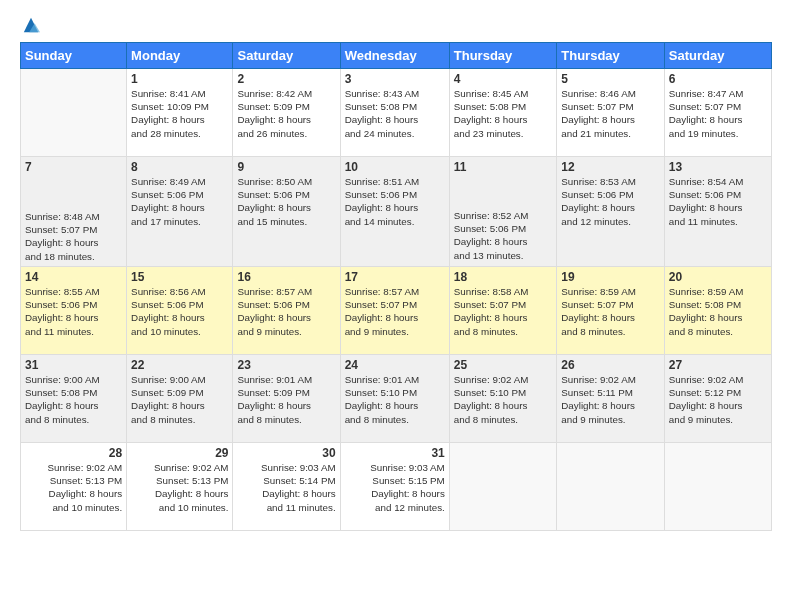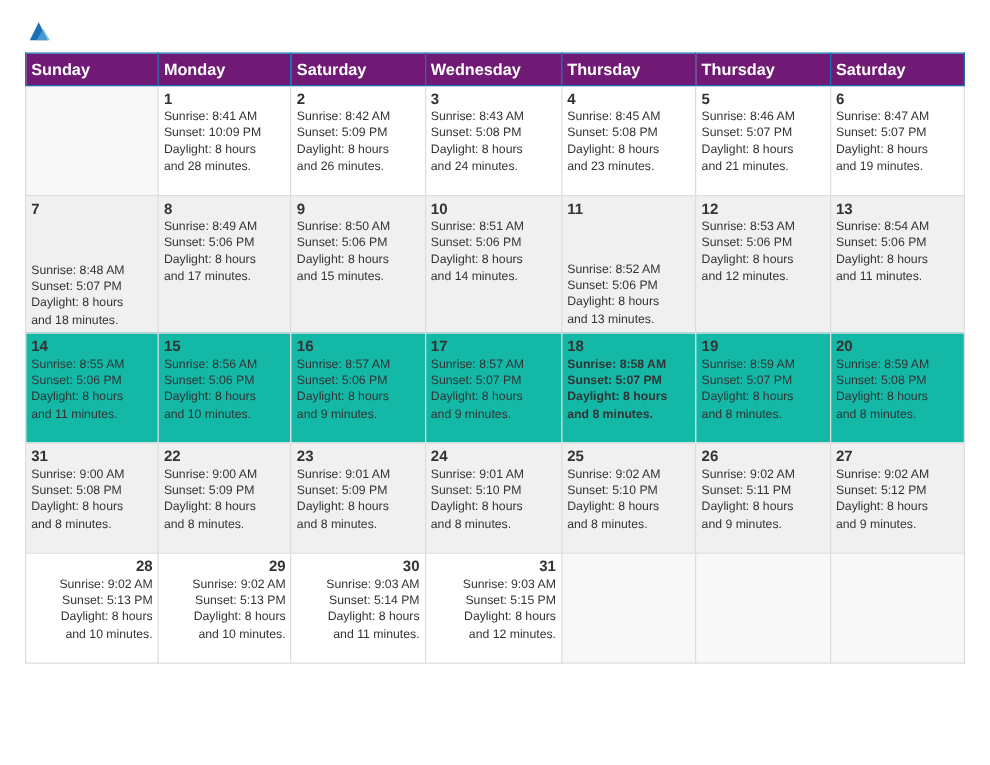--- a/index.html
+++ b/index.html
@@ -60,7 +60,7 @@
       border: 1px solid #ccc;
     }
     .calendar th {
-      background: #701a75;
+      background: #3b82f6;
       color: #fff;
       font-size: 13px;
       font-weight: bold;

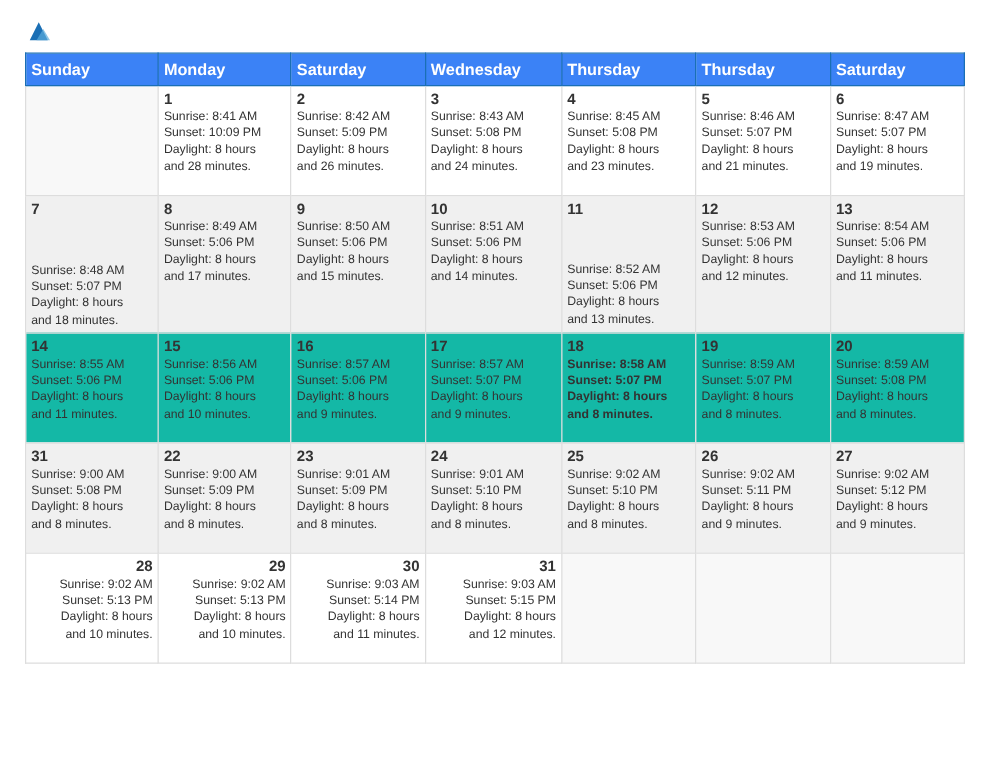--- a/index.html
+++ b/index.html
@@ -87,7 +87,7 @@
     
     .calendar tbody tr:nth-child(1) td { background: #fff; }
     .calendar tbody tr:nth-child(2) td { background: #f0f0f0; }
-    .calendar tbody tr:nth-child(3) td { background: #14b8a6; }
+    .calendar tbody tr:nth-child(3) td { background: #fef9c3; }
     .calendar tbody tr:nth-child(4) td { background: #f0f0f0; }
     .calendar tbody tr:nth-child(5) td { background: #fff; text-align: right; }
     .cell-date {

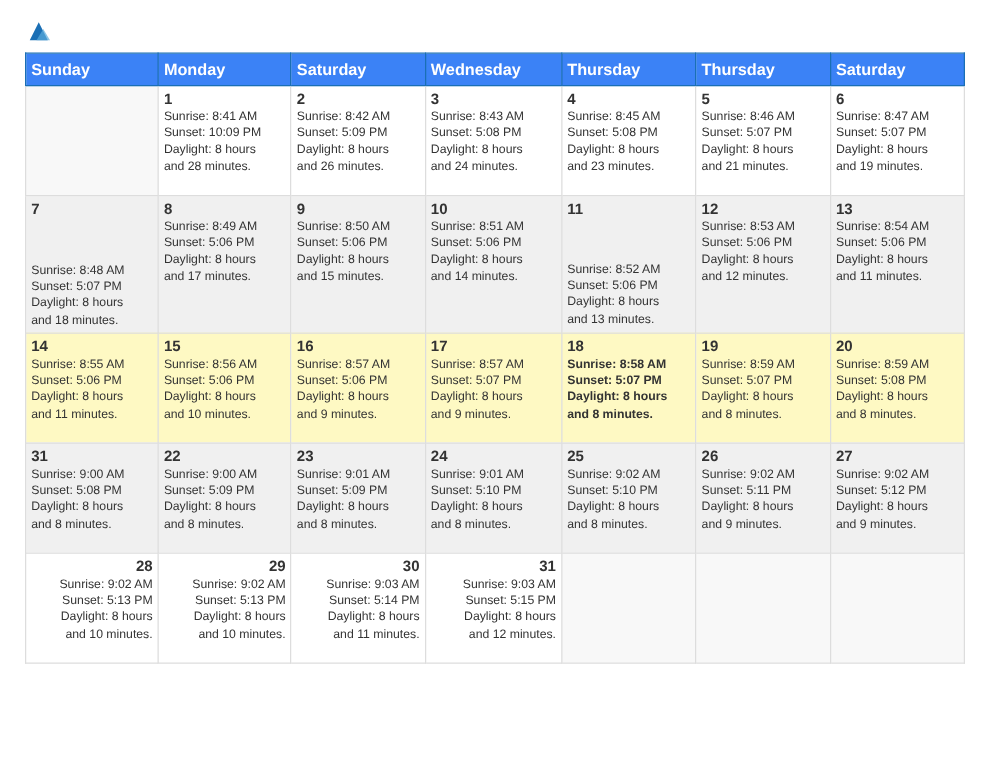--- a/index.html
+++ b/index.html
@@ -267,7 +267,7 @@
           </td>
           <td>
             <div class="cell-date">18</div>
-            <div class="cell-info" style="white-space: pre-line; font-weight: bold;">Sunrise: 8:58 AM
+            <div class="cell-info" style="white-space: pre-line;">Sunrise: 8:58 AM
 Sunset: 5:07 PM
 Daylight: 8 hours
 and 8 minutes.</div>

